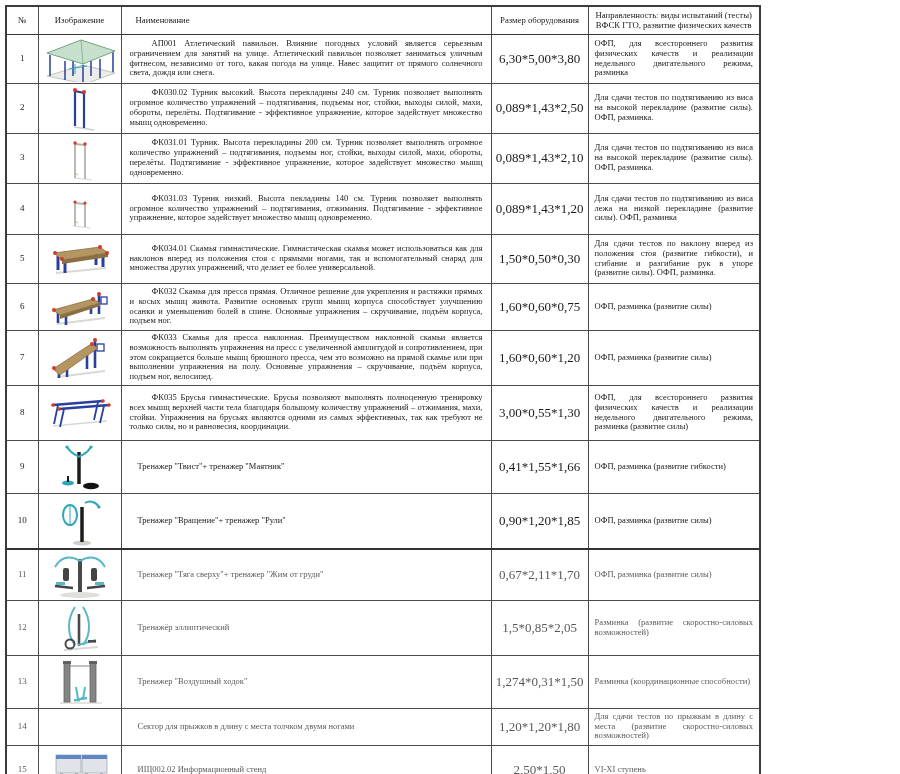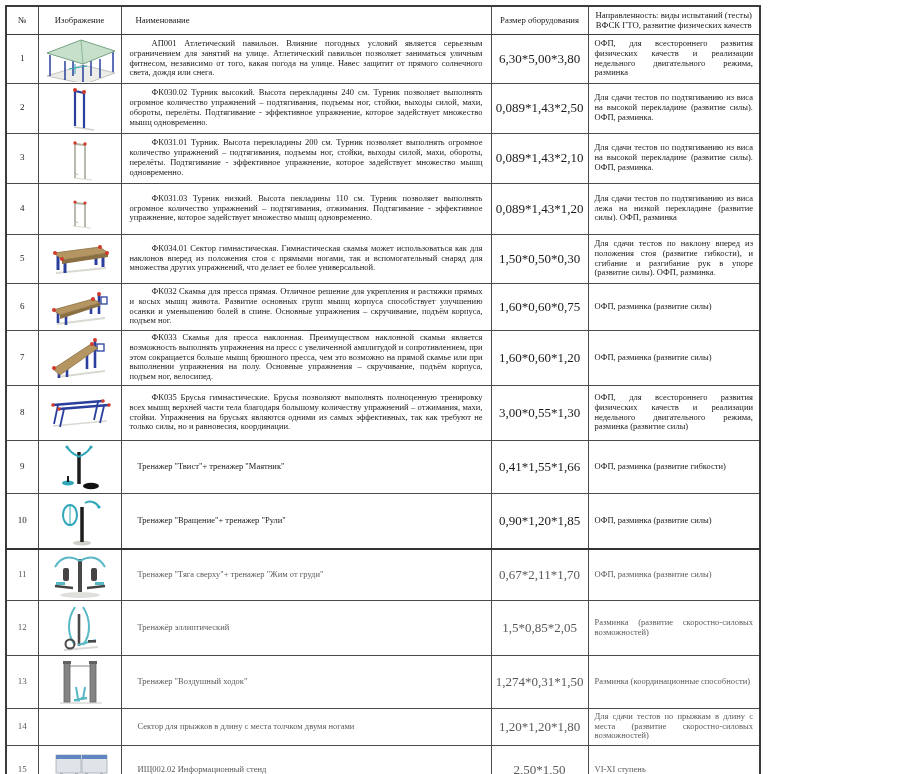--- a/index.html
+++ b/index.html
@@ -117,7 +117,7 @@
                 <circle cx="25" cy="15" r="1.6" fill="#d03a2a"></circle>
    <line x1="15" y1="33" x2="18" y2="35" stroke="#b3b3a8" stroke-width="1"></line>
  </svg></span></td>
-          <td class="c-name ind"><span class="b">ФК031.03 Турник низкий.</span><span> Высота пекладины 110 см. Турник позволяет выполнять огромное количество упражнений – подтягивания, отжимания. Подтягивание - эффективное упражнение, которое задействует множество мышц одновременно.</span></td>
+          <td class="c-name ind"><span class="b">ФК031.03 Турник низкий.</span><span> Высота пекладины 140 см. Турник позволяет выполнять огромное количество упражнений – подтягивания, отжимания. Подтягивание - эффективное упражнение, которое задействует множество мышц одновременно.</span></td>
           <td class="c-size">0,089*1,43*1,20</td>
           <td class="c-dir">Для сдачи тестов по подтягиванию из виса лежа на низкой перекладине (развитие силы). ОФП, разминка</td>
         </tr>

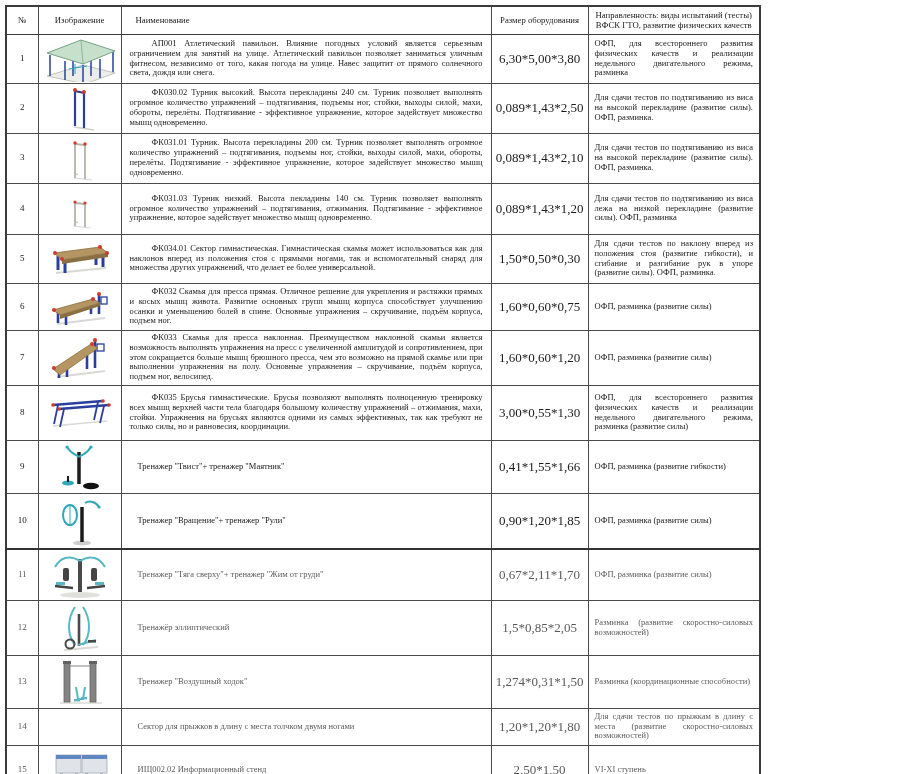--- a/index.html
+++ b/index.html
@@ -138,7 +138,7 @@
    <circle cx="61" cy="13" r="2" fill="#d03a2a"></circle>
                 <circle cx="16" cy="19" r="2" fill="#d03a2a"></circle>
  </svg></span></td>
-          <td class="c-name ind"><span class="b">ФК034.01 Сектор гимнастическая.</span><span> Гимнастическая скамья может использоваться как для наклонов вперед из положения стоя с прямыми ногами, так и вспомогательный снаряд для множества других упражнений, что делает ее более универсальной.</span></td>
+          <td class="c-name ind"><span class="b">ФК034.01 Скамья гимнастические.</span><span> Гимнастическая скамья может использоваться как для наклонов вперед из положения стоя с прямыми ногами, так и вспомогательный снаряд для множества других упражнений, что делает ее более универсальной.</span></td>
           <td class="c-size">1,50*0,50*0,30</td>
           <td class="c-dir">Для сдачи тестов по наклону вперед из положения стоя (развитие гибкости), и сгибание и разгибание рук в упоре (развитие силы). ОФП, разминка.</td>
         </tr>

